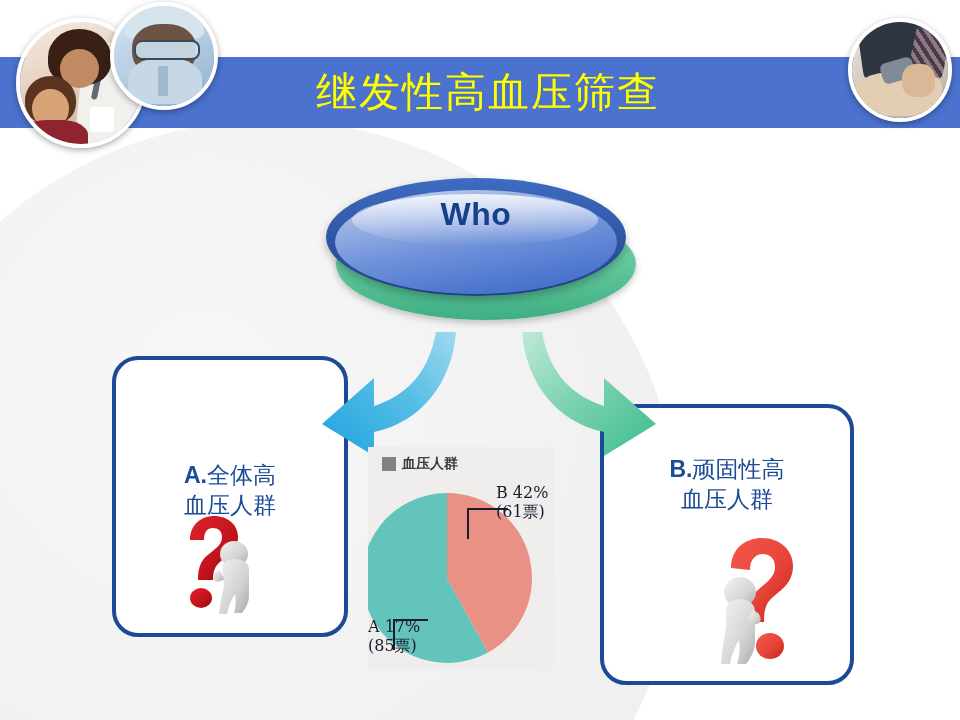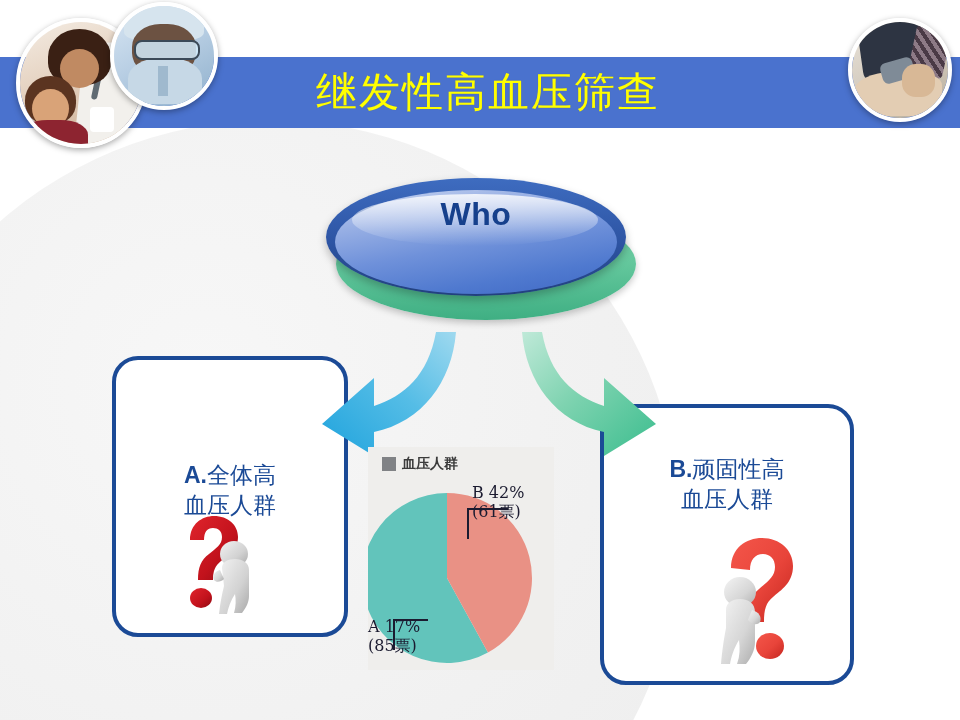--- a/index.html
+++ b/index.html
@@ -229,7 +229,7 @@
     line-height: 19px;
     white-space: nowrap;
   }
-  .pie-lab-b { left: 104px; top: 36px; }
+  .pie-lab-b { left: 128px; top: 36px; }
   .pie-lab-a { left: 0px;  top: 170px; }
 </style>
 </head>

